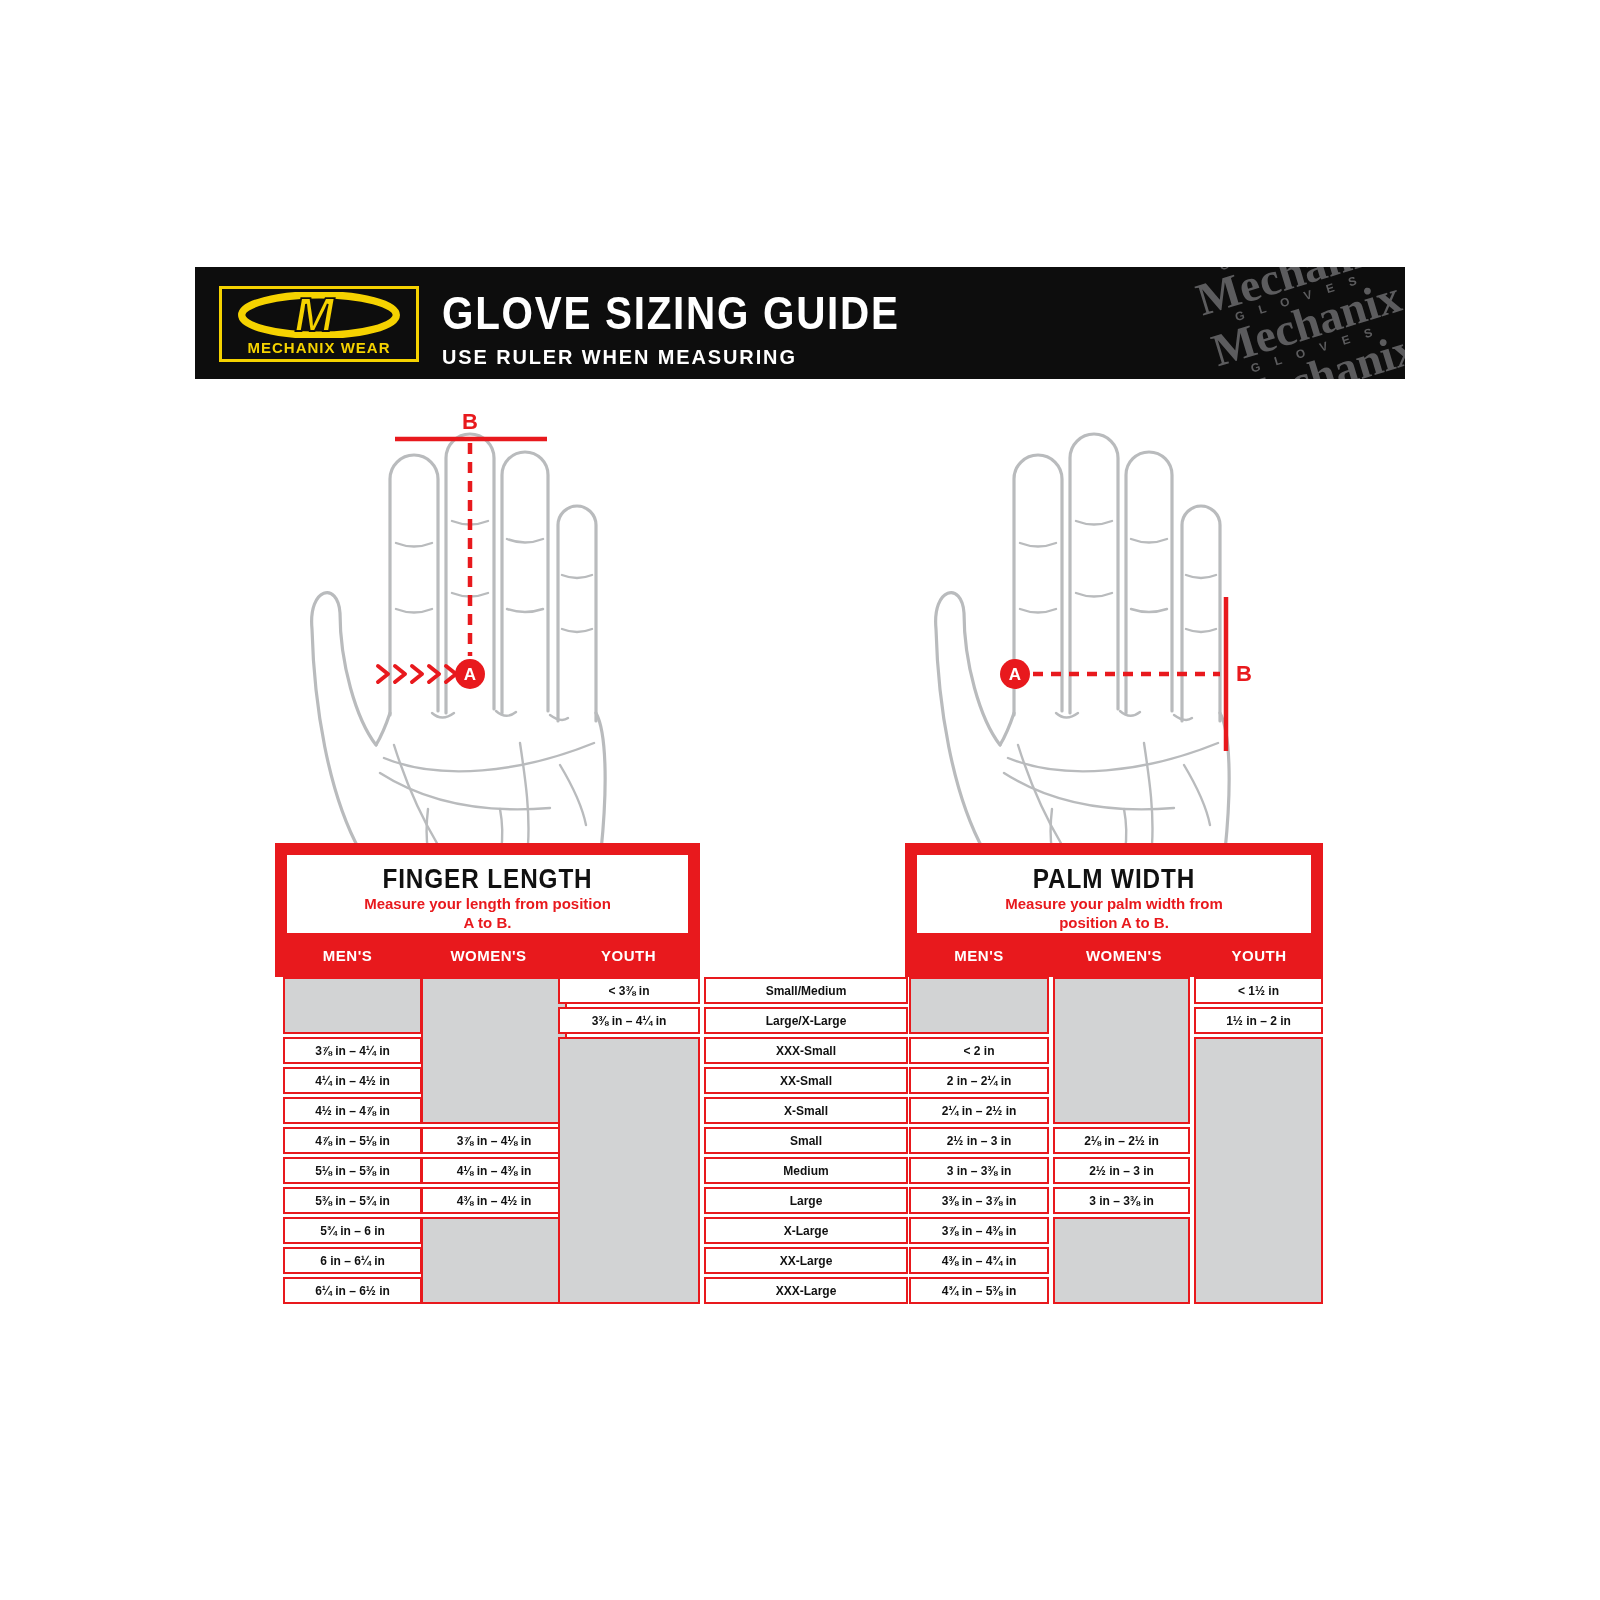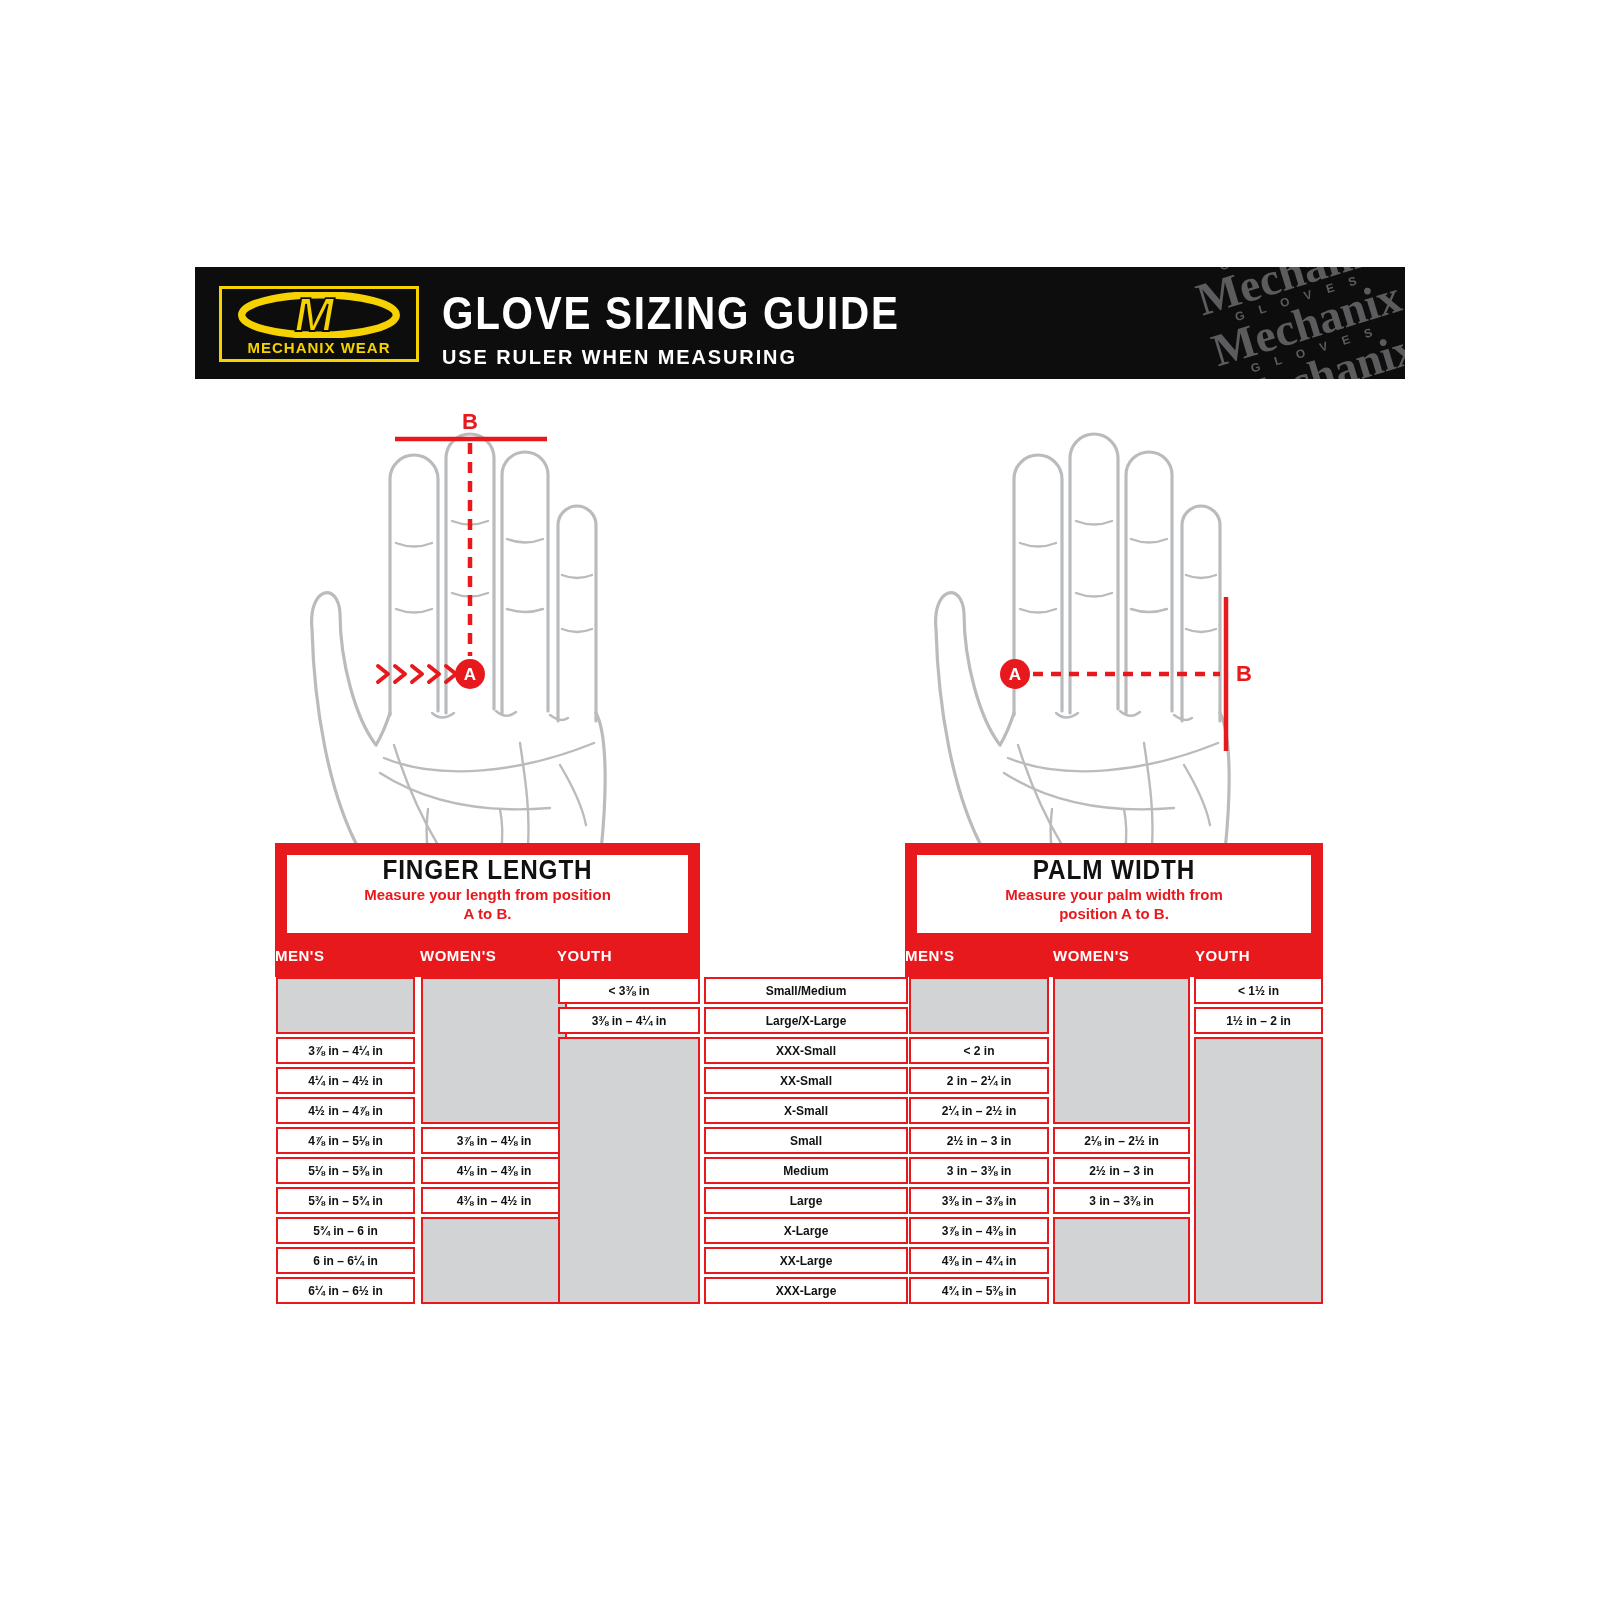--- a/index.html
+++ b/index.html
@@ -36,7 +36,7 @@
   
   .tables{position:absolute;left:275px;top:843px;width:1048px;height:470px;z-index:2;}
   .hdr-box{position:absolute;top:0;height:134px;background:var(--red);}
-  .hdr-box .panel{position:absolute;left:12px;right:12px;top:12px;height:78px;background:#fff;text-align:center;}
+  .hdr-box .panel{position:absolute;left:12px;right:12px;top:12px;height:78px;background:#fff;text-align:center;padding-top:9px;}
   .sec-title{font-weight:bold;font-size:27px;color:#111;letter-spacing:1px;transform:scaleX(.9);transform-origin:center;}
   .sec-note{font-weight:bold;font-size:15px;color:var(--red);line-height:1.25;}
   .band{position:absolute;left:0;right:0;bottom:0;height:44px;display:flex;align-items:center;}

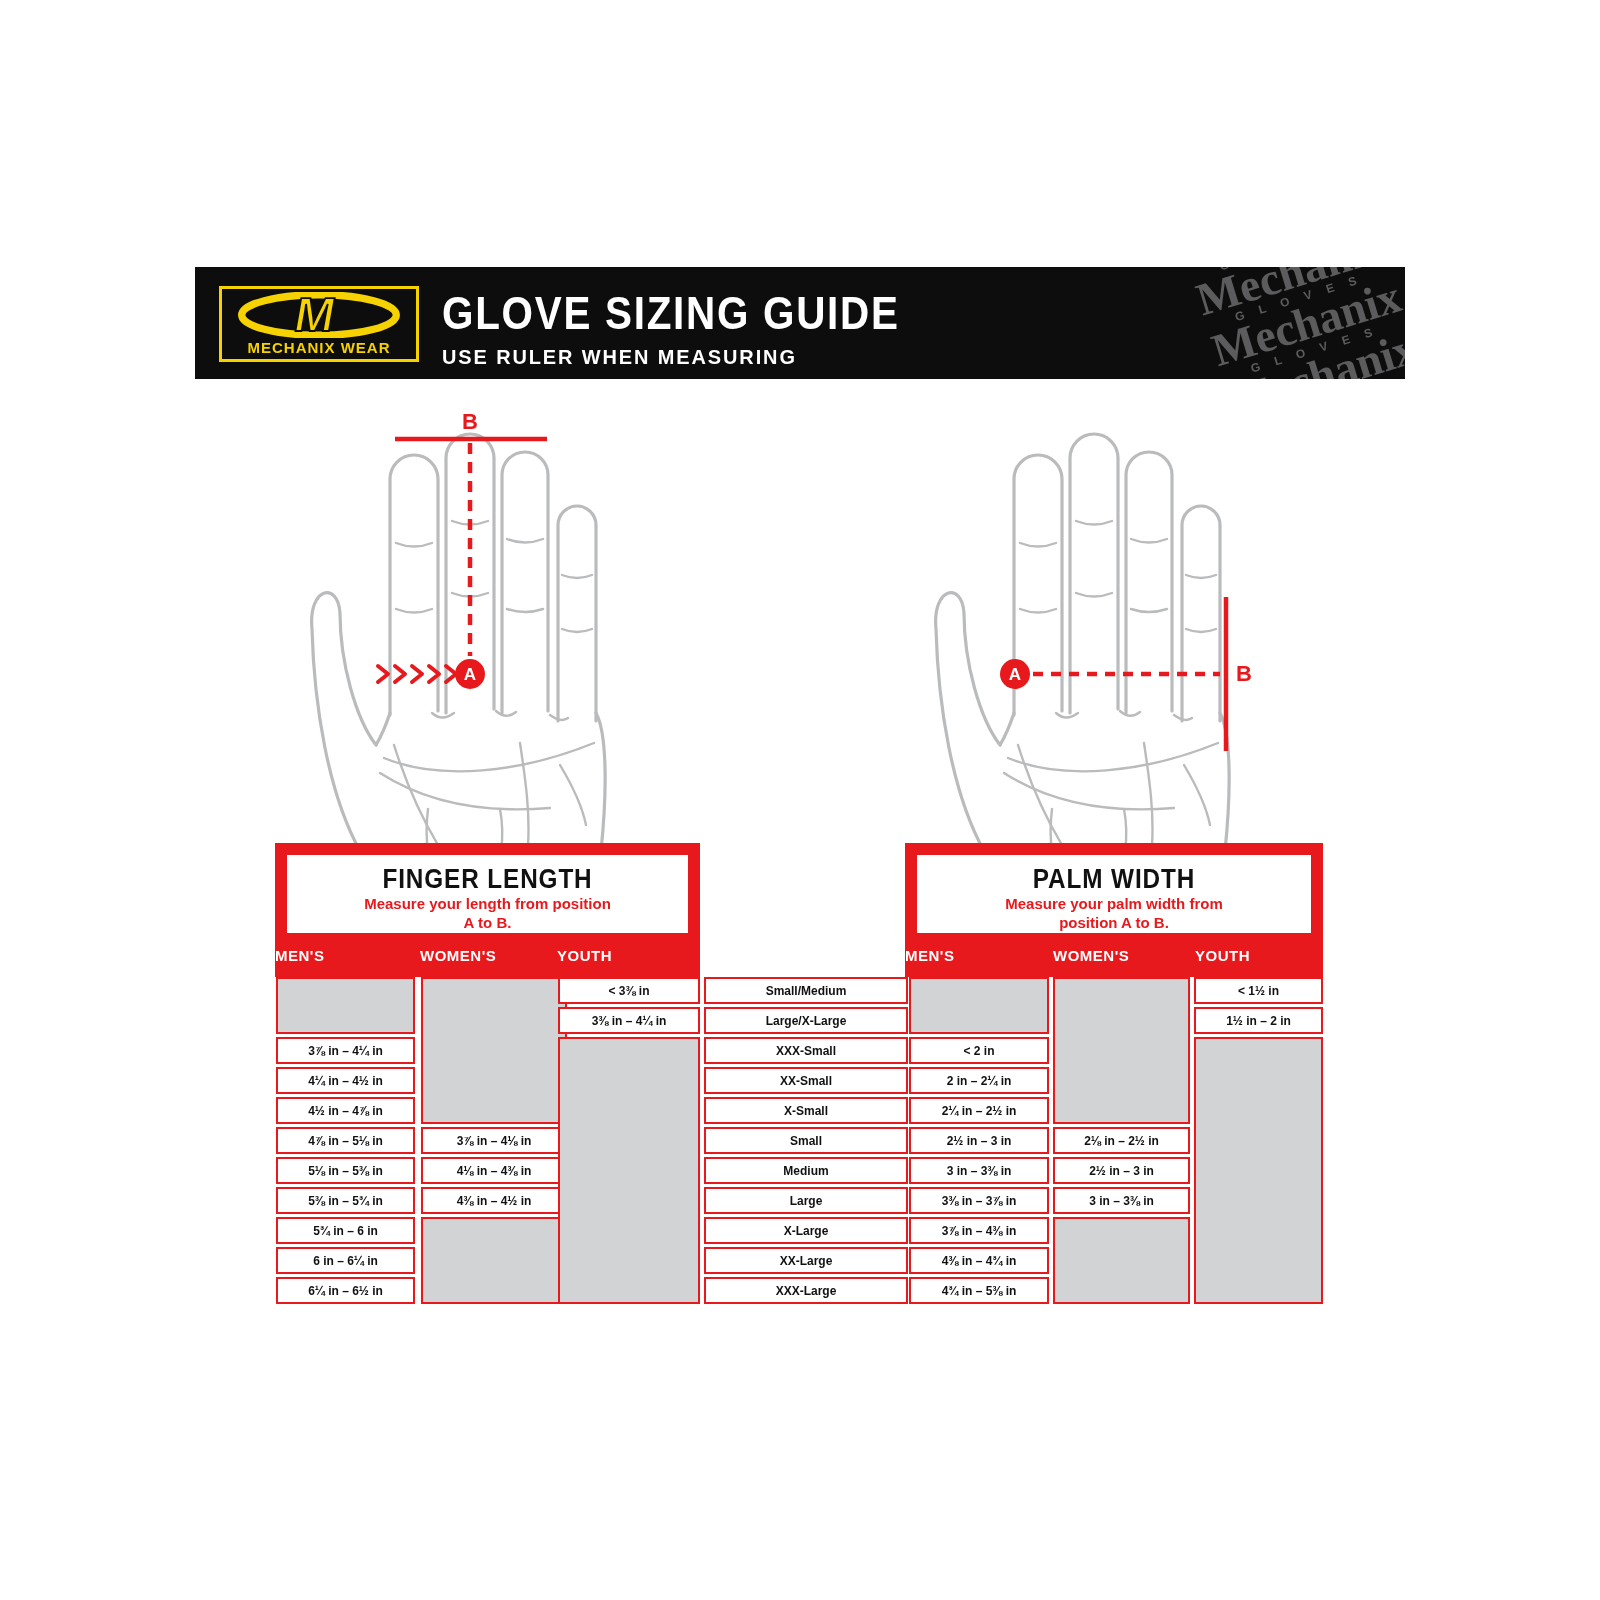--- a/index.html
+++ b/index.html
@@ -40,7 +40,7 @@
   .sec-title{font-weight:bold;font-size:27px;color:#111;letter-spacing:1px;transform:scaleX(.9);transform-origin:center;}
   .sec-note{font-weight:bold;font-size:15px;color:var(--red);line-height:1.25;}
   .band{position:absolute;left:0;right:0;bottom:0;height:44px;display:flex;align-items:center;}
-  .band span{display:block;color:#fff;font-weight:bold;font-size:15px;letter-spacing:.5px;}
+  .band span{display:block;text-align:center;color:#fff;font-weight:bold;font-size:15px;letter-spacing:.5px;}
   .hdr-mid{position:absolute;top:0;height:134px;background:#fff;text-align:center;padding-top:14px;}
   .hdr-mid .sec-note{font-style:italic;margin-top:5px;}
 

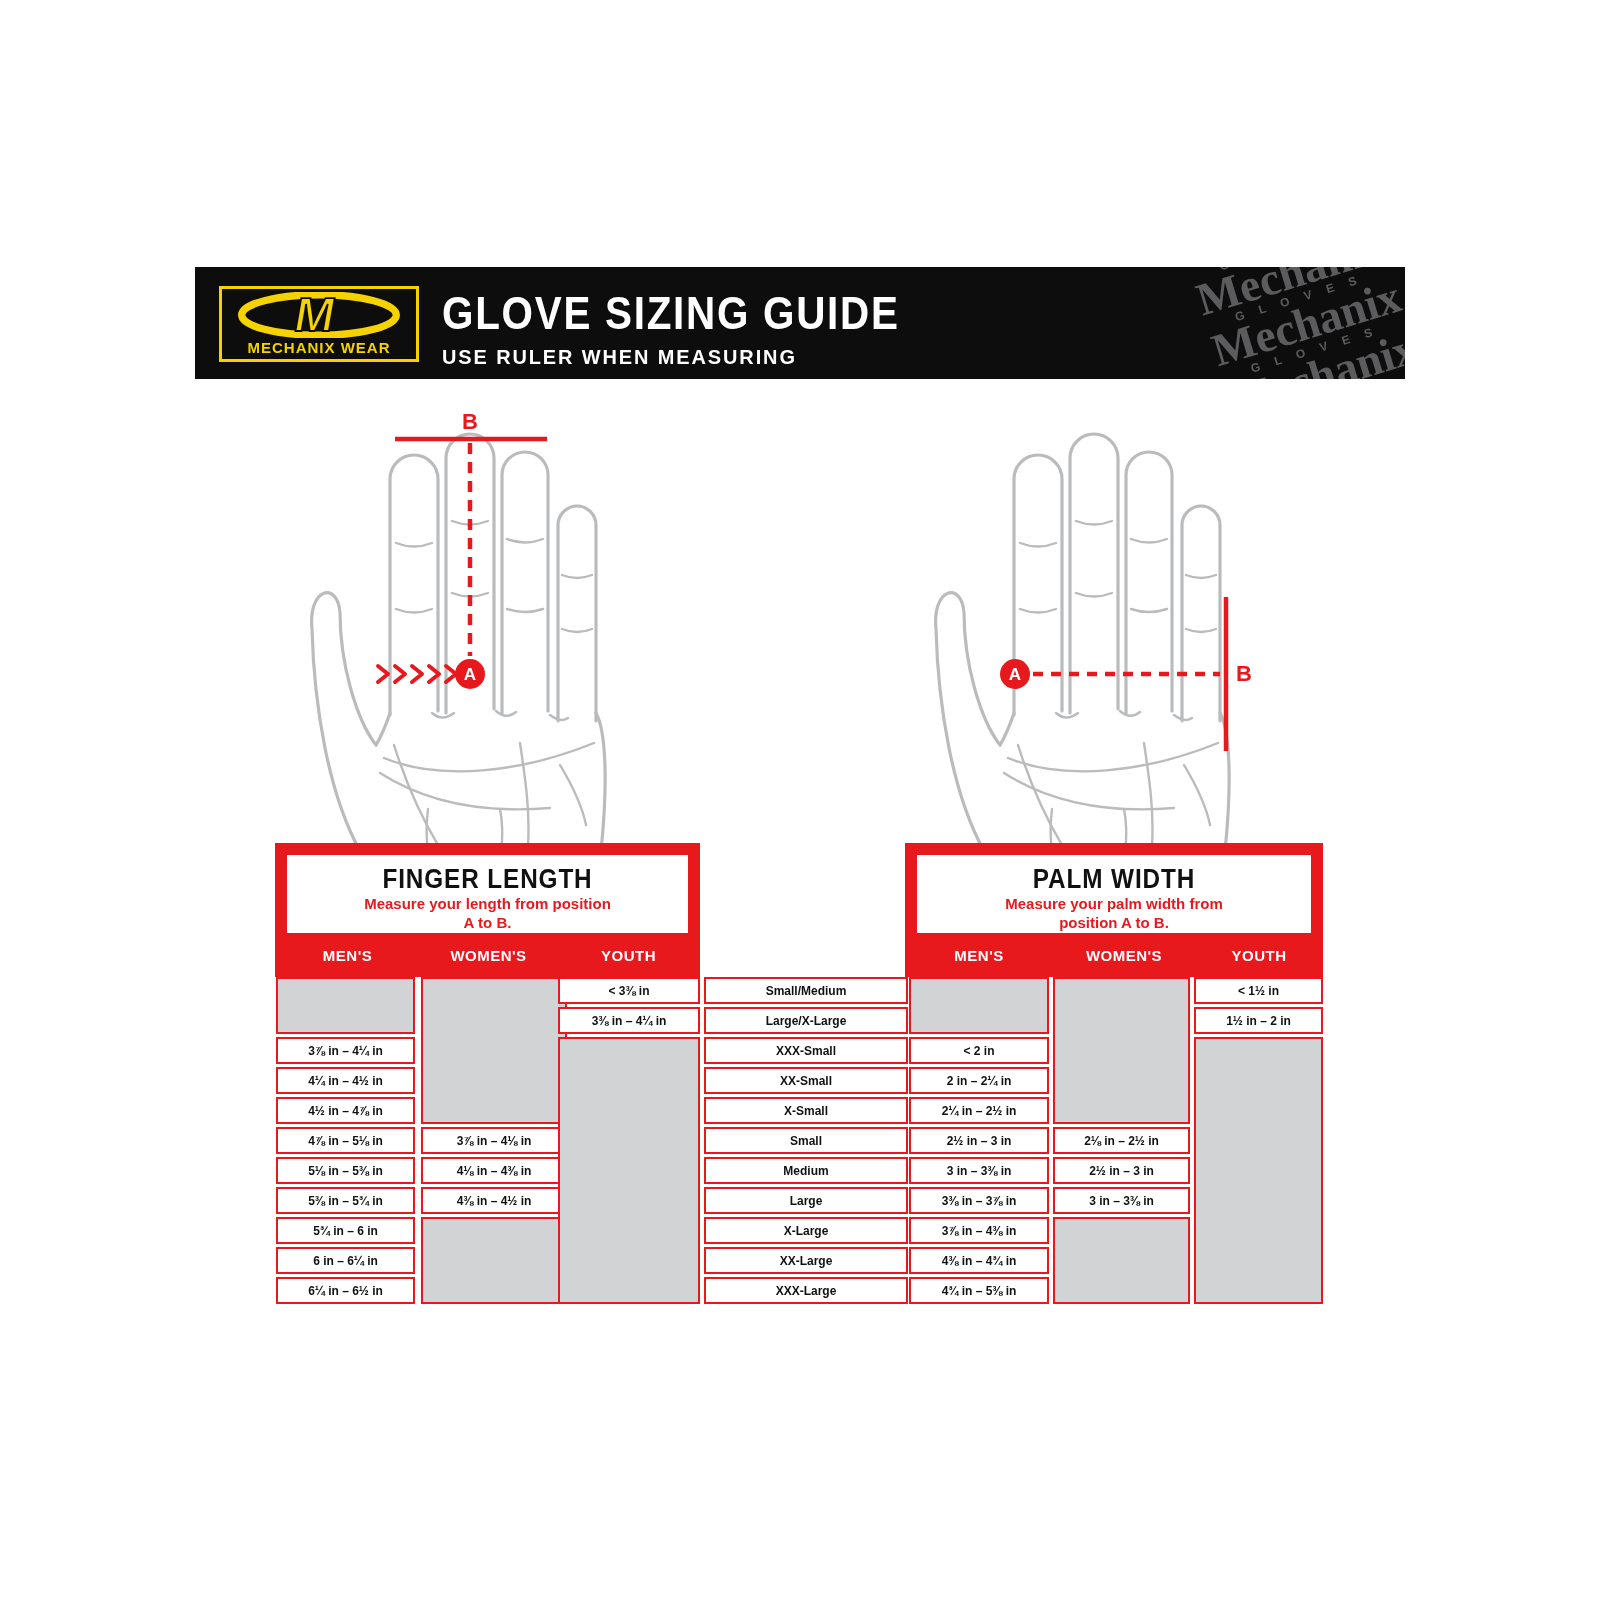--- a/index.html
+++ b/index.html
@@ -179,7 +179,7 @@
     </div>
 
     <div class="data">
-      <div class="tcol" style="left:1px;width:139px;text-align:center;">
+      <div class="tcol" style="left:8px;width:139px;text-align:center;">
           <div class="cell gray" style="height: 57px;"></div>
           <div class="cell">3⅞ in – 4¼ in</div>
           <div class="cell">4¼ in – 4½ in</div>

